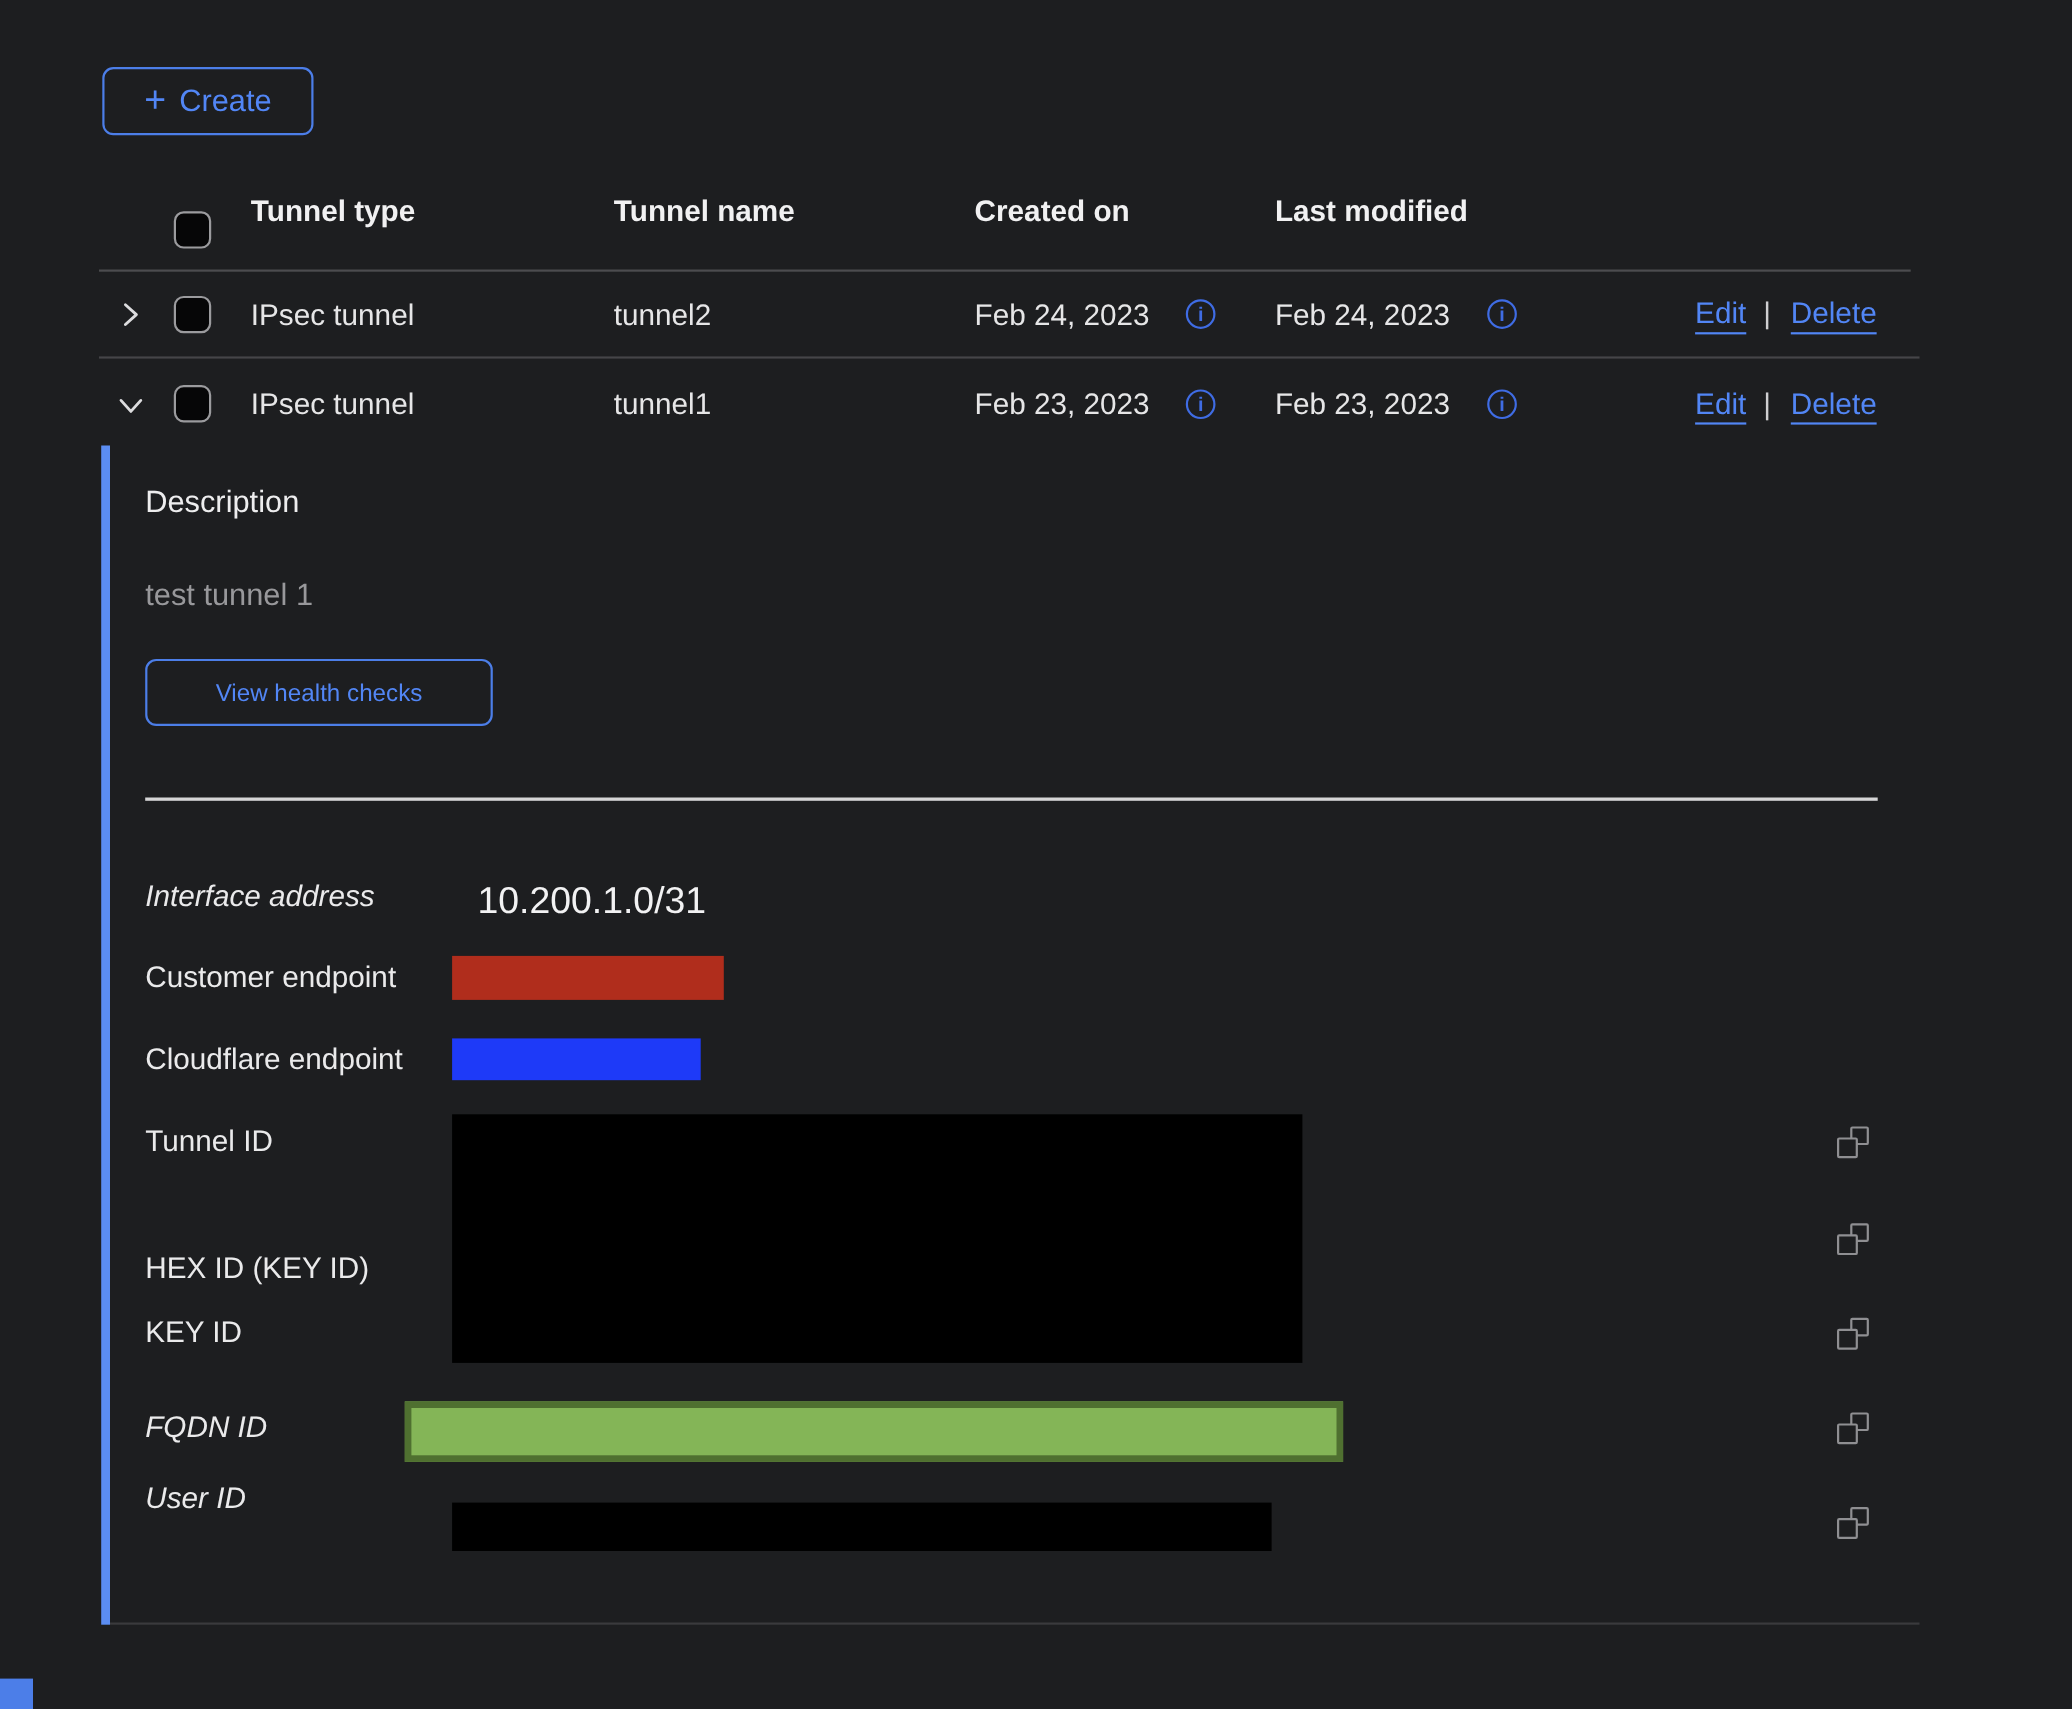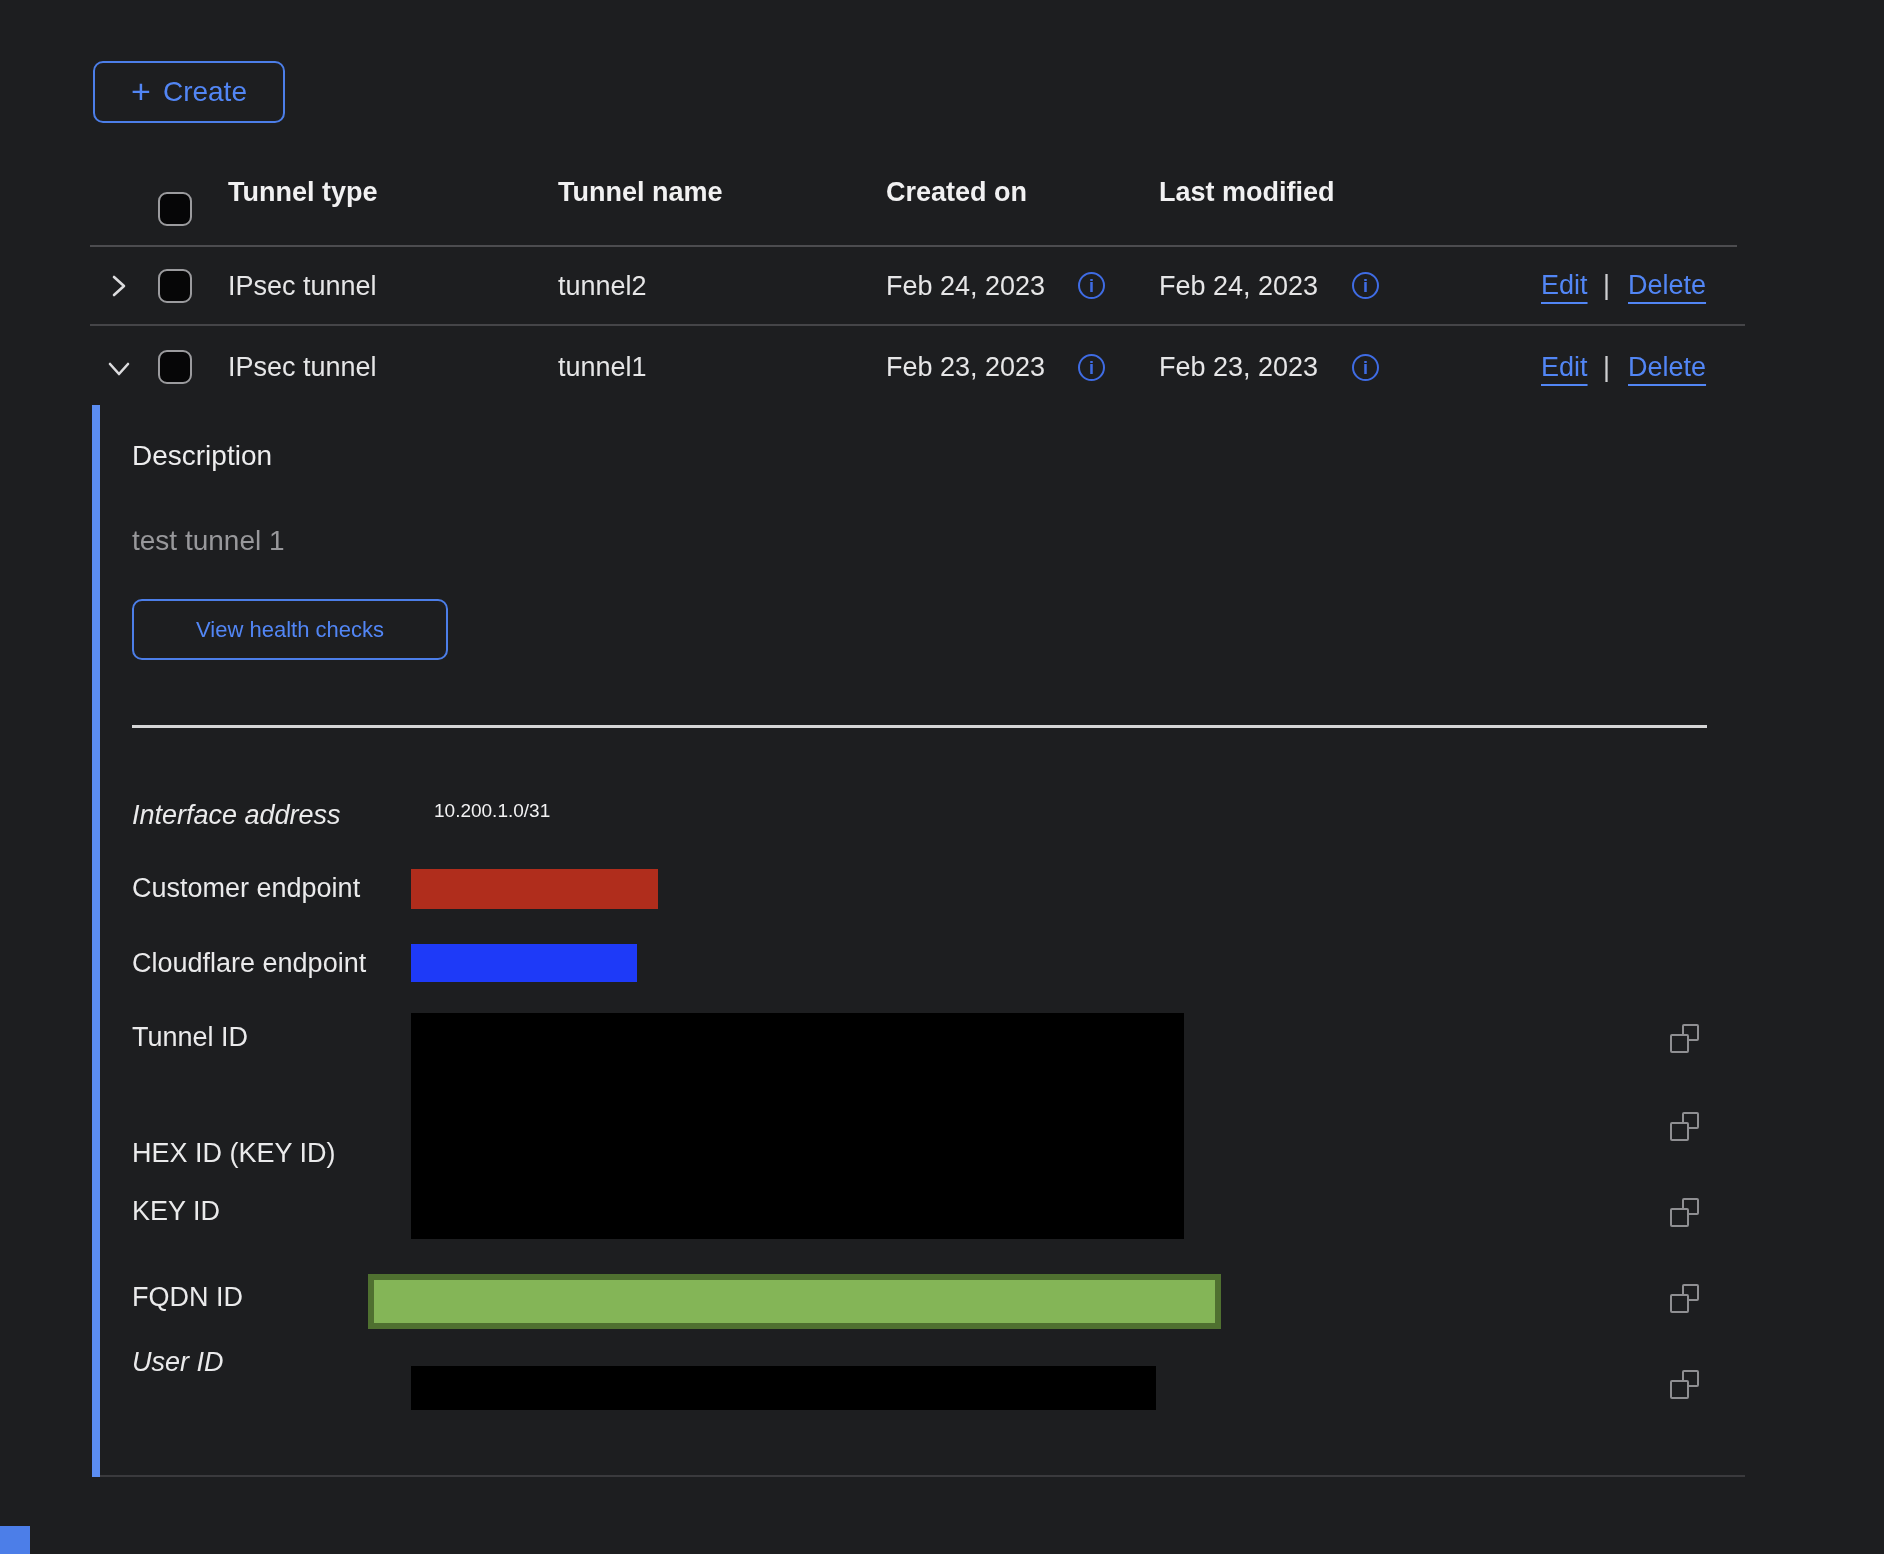--- a/index.html
+++ b/index.html
@@ -68,7 +68,7 @@
   .light-divider{left:132px;top:725px;width:1575px;height:3px;background:#d5d5d6;}
 
   .dt-label{left:132px;font-size:27px;color:#eaeaeb;}
-  .dt-value{font-size:19px;color:#f2f2f3;}
+  .dt-value{font-size:34px;color:#f2f2f3;}
 
   .redact-red{left:411px;top:869px;width:247px;height:40px;background:#b02d1c;}
   .redact-blue{left:411px;top:944px;width:226px;height:38px;background:#1e3af8;}

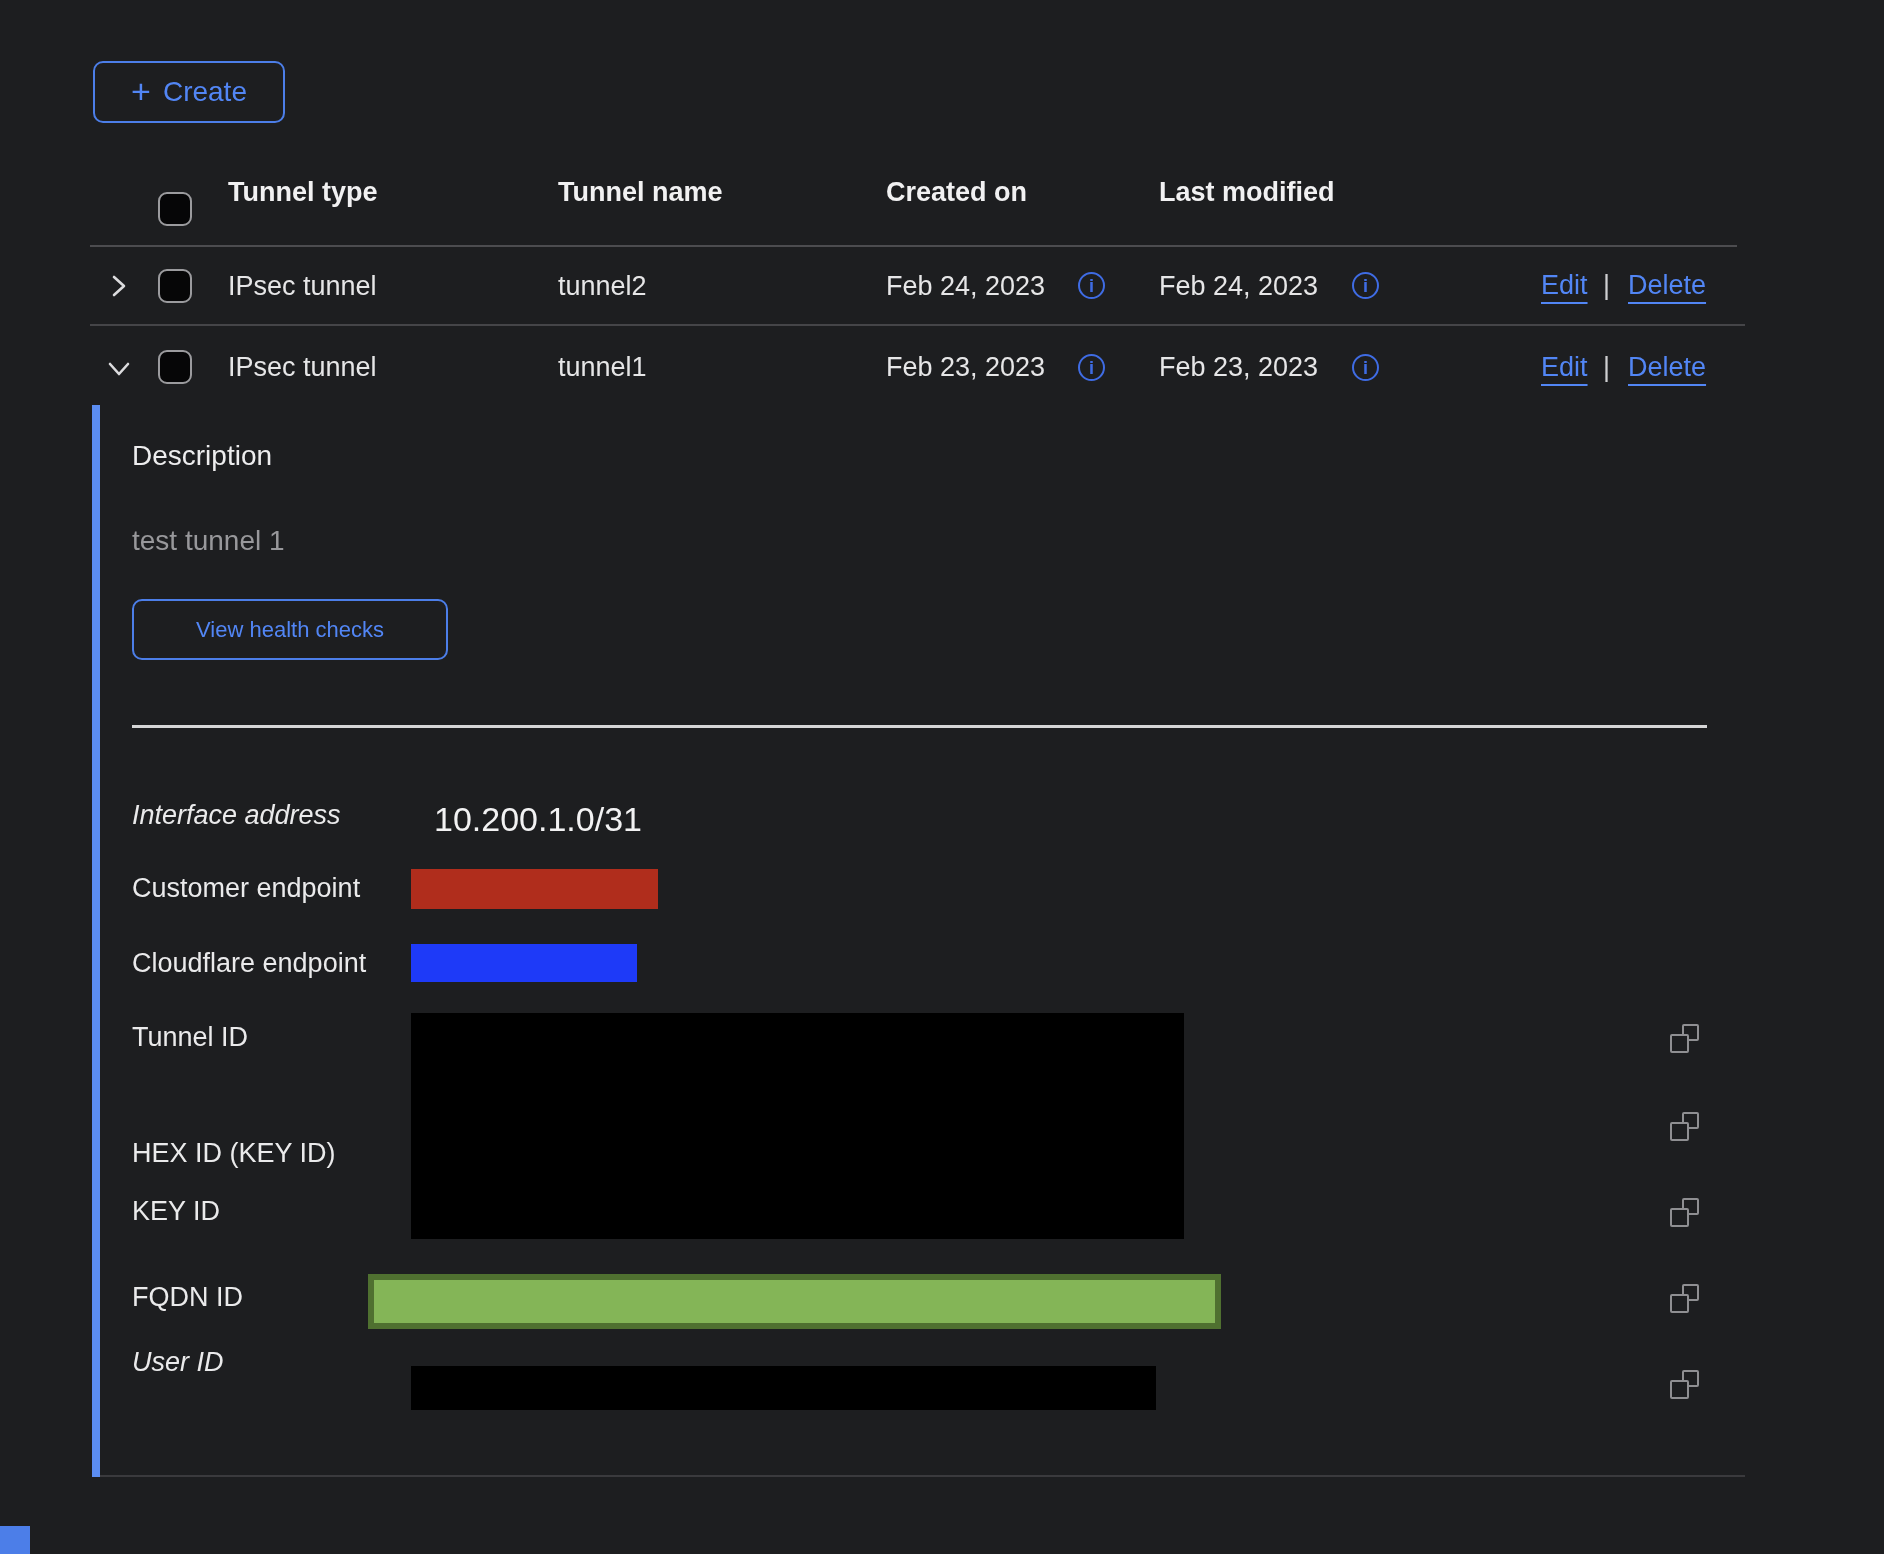--- a/index.html
+++ b/index.html
@@ -179,7 +179,7 @@
     <div class="abs dt-label" style="top:1196px;">KEY ID</div>
     <div class="abs redact-black-big"></div>
 
-    <div class="abs dt-label" style="top:1282px;">FQDN ID</div>
+    <div class="abs dt-label" style="top:1282px;font-style:italic;">FQDN ID</div>
     <div class="abs redact-green"></div>
 
     <div class="abs dt-label" style="top:1347px;font-style:italic;">User ID</div>

